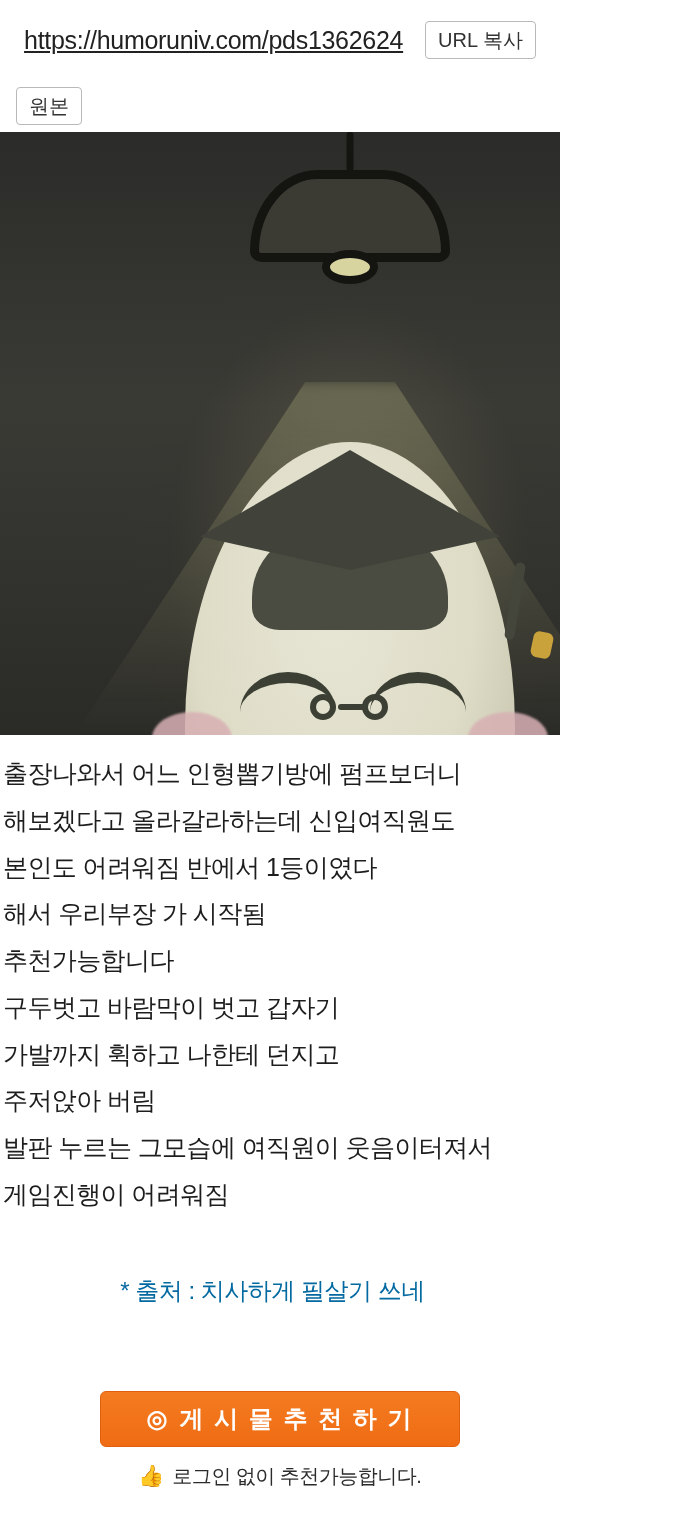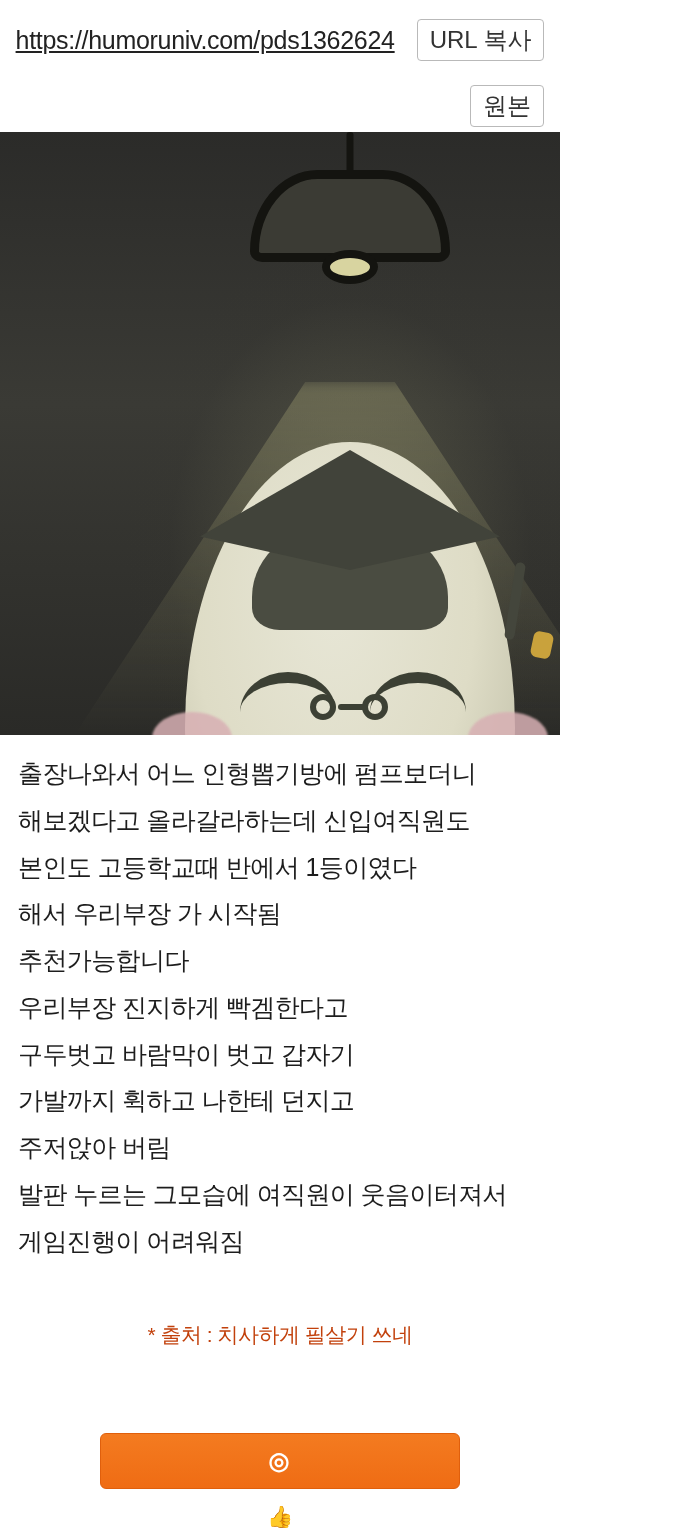--- a/index.html
+++ b/index.html
@@ -37,7 +37,7 @@
     border: 1px solid #b9b9b9;
     background: #fff;
     border-radius: 4px;
-    font-size: 24px;
+    font-size: 20px;
     color: #333;
     padding: 8px 12px;
     line-height: 1;

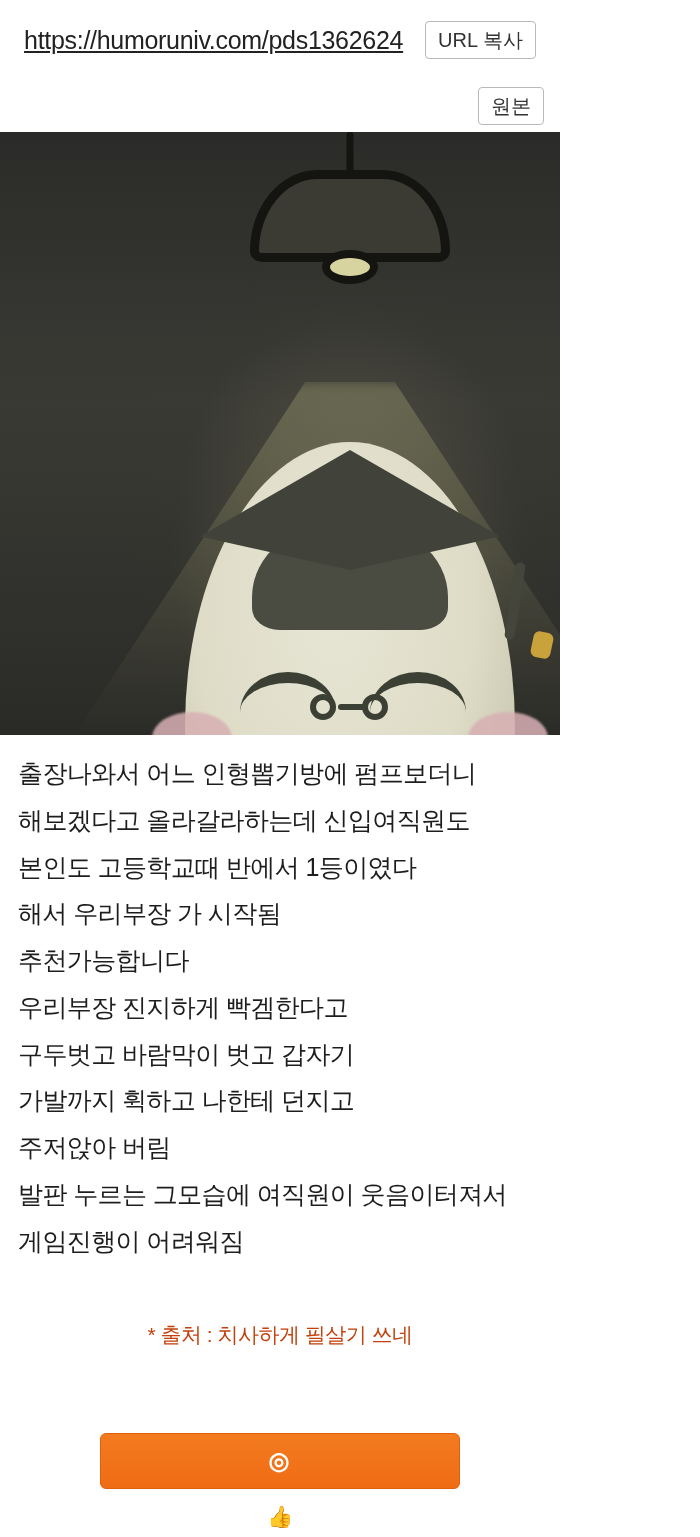--- a/index.html
+++ b/index.html
@@ -50,7 +50,6 @@
     height: 52px;
     display: flex;
     align-items: center;
-    justify-content: flex-end;
     padding: 0 16px 0 16px;
   }
 

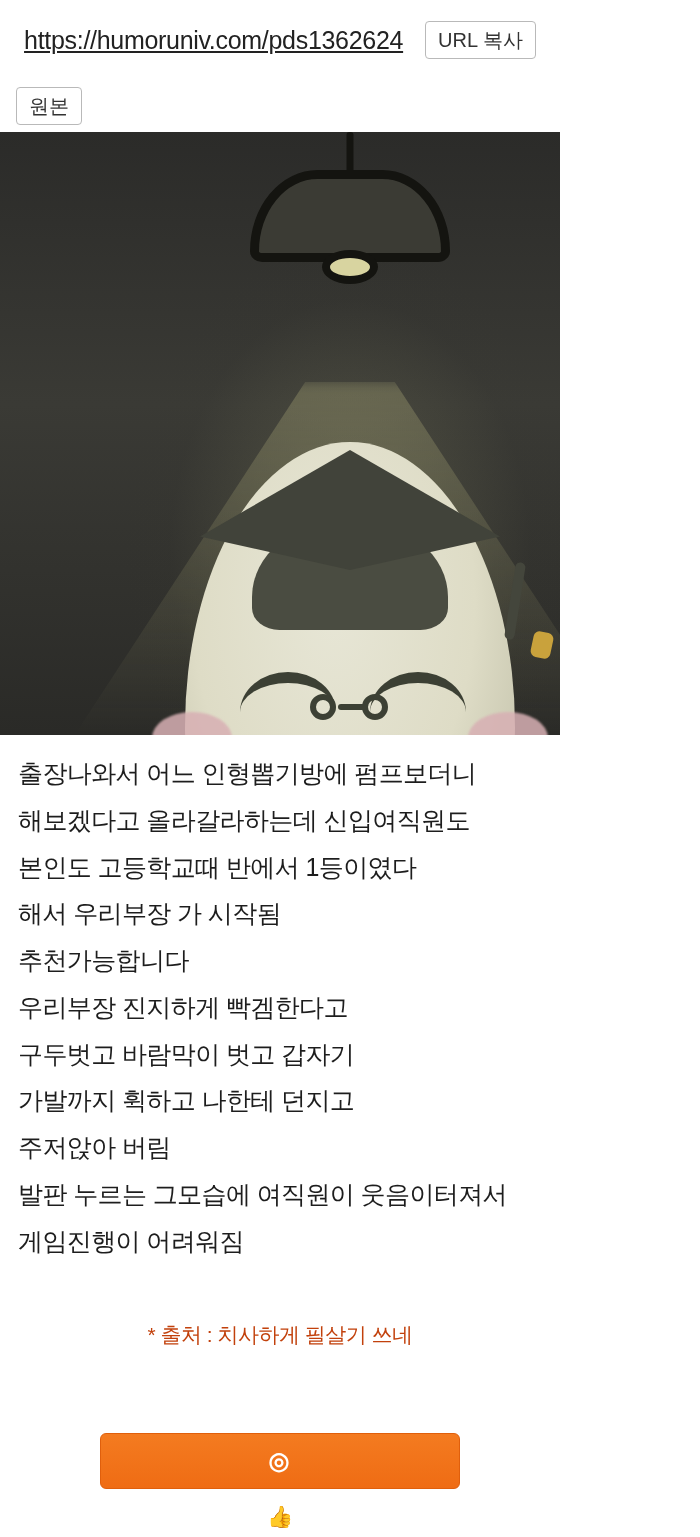--- a/index.html
+++ b/index.html
@@ -233,7 +233,7 @@
 
   
   .post-text {
-    padding: 24px 18px 6px 18px;
+    padding: 24px 18px 6px 3px;
   }
   .post-text p {
     margin: 0 0 18px 0;

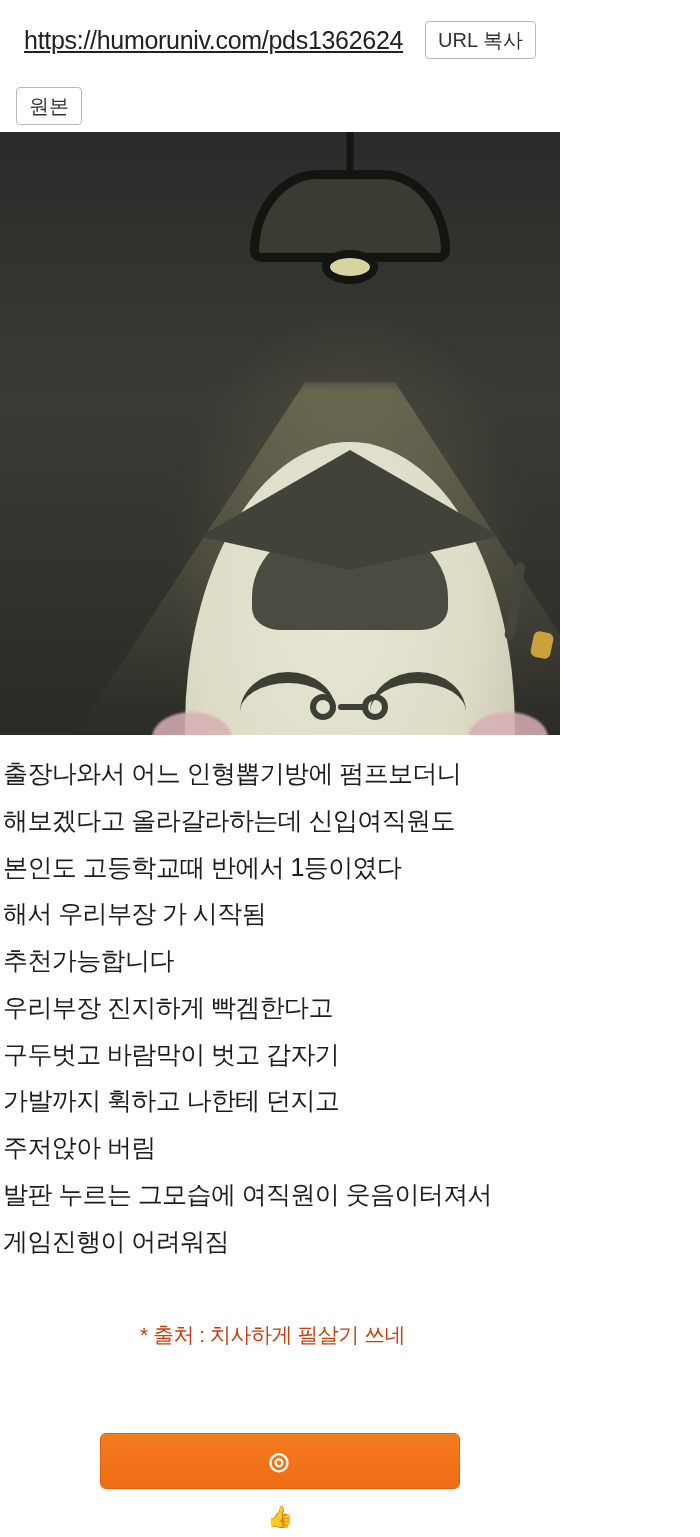--- a/index.html
+++ b/index.html
@@ -331,7 +331,7 @@
   <div class="post-text">
     <p>출장나와서 어느 인형뽑기방에 펌프보더니</p>
     <p>해보겠다고 올라갈라하는데 신입여직원도</p>
-    <p>본인도 고등학교때 반에서 1등이였다</p>
+    <p>본인도 어려워짐 반에서 1등이였다</p>
     <p>해서 우리부장 가 시작됨</p>
     <p>추천가능합니다</p>
     <p>우리부장 진지하게 빡겜한다고</p>

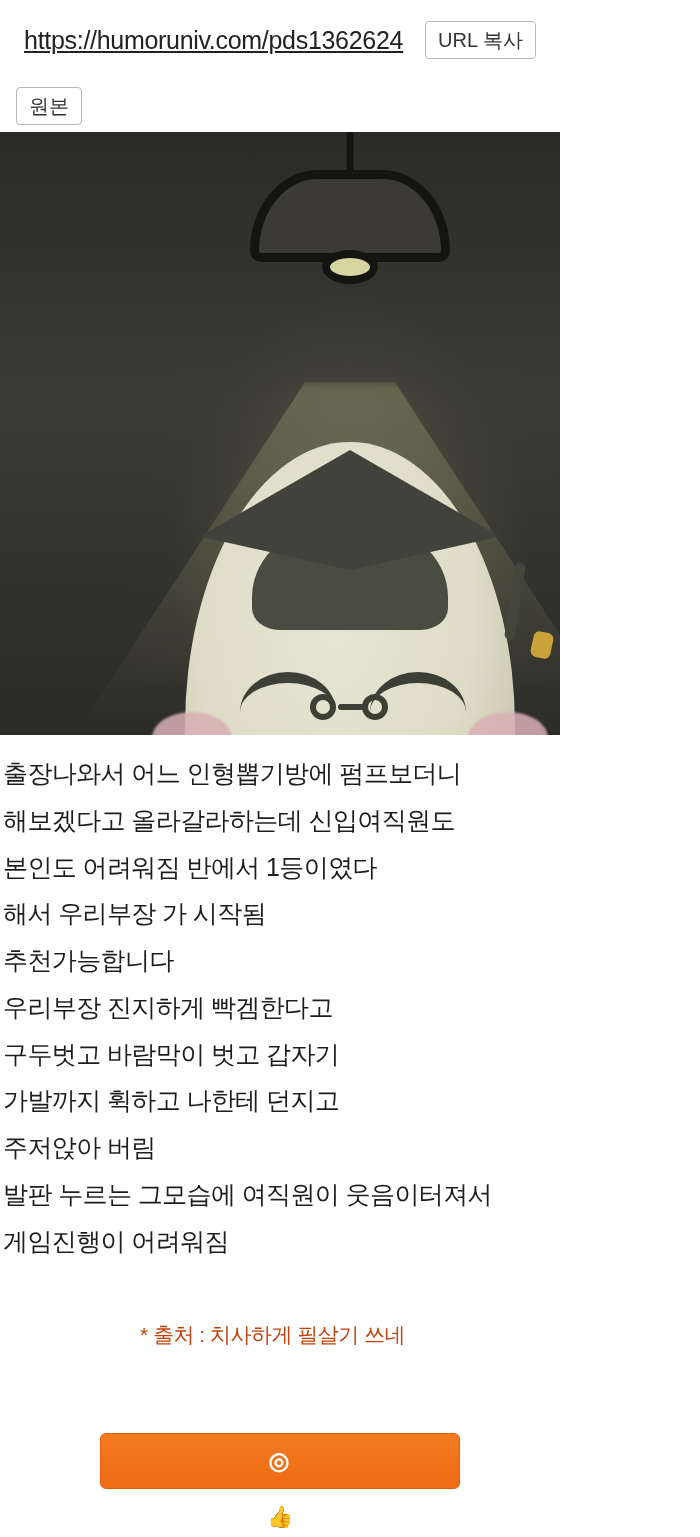--- a/index.html
+++ b/index.html
@@ -334,7 +334,6 @@
     <p>본인도 어려워짐 반에서 1등이였다</p>
     <p>해서 우리부장 가 시작됨</p>
     <p>추천가능합니다</p>
-    <p>우리부장 진지하게 빡겜한다고</p>
     <p>구두벗고 바람막이 벗고 갑자기</p>
     <p>가발까지 휙하고 나한테 던지고</p>
     <p>주저앉아 버림</p>

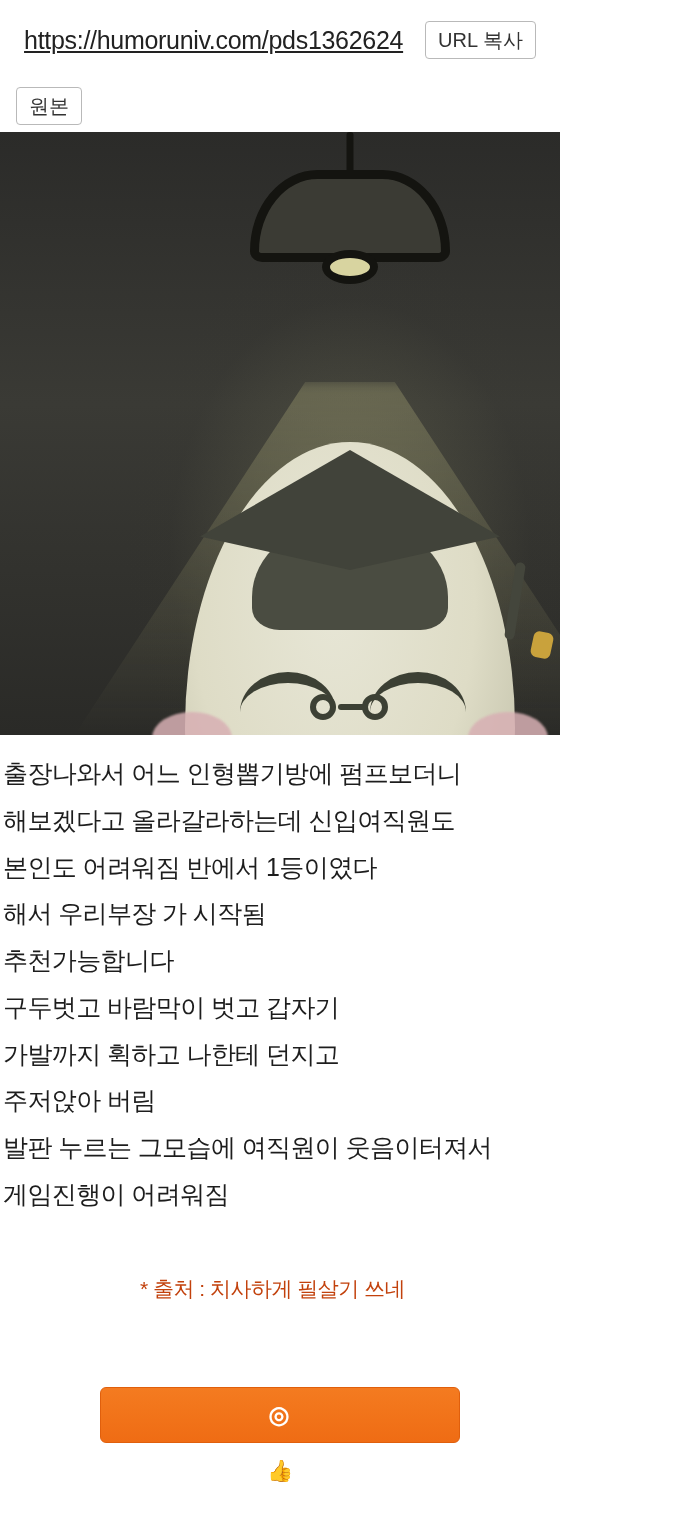--- a/index.html
+++ b/index.html
@@ -244,8 +244,8 @@
   }
   .source {
     text-align: center;
-    font-size: 21px;
-    color: #c2410c;
+    font-size: 24px;
+    color: #0369a1;
     margin-top: 66px;
     letter-spacing: -0.5px;
   }

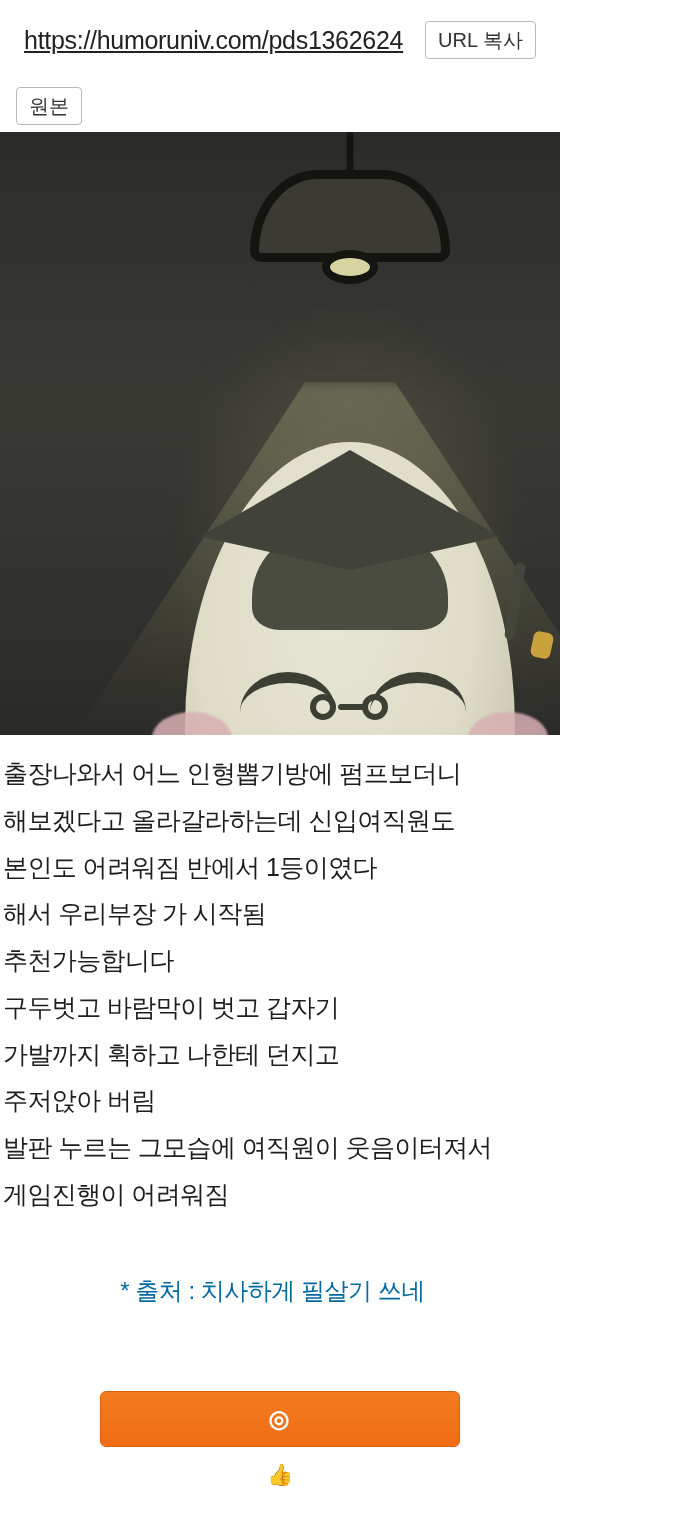--- a/index.html
+++ b/index.html
@@ -346,6 +346,7 @@
   <div class="rec-wrap">
     <button class="rec-btn">
       <span>◎</span>
+      <span>게 시 물   추 천 하 기</span>
     </button>
     <div class="rec-note">
       <span class="thumb">👍</span>

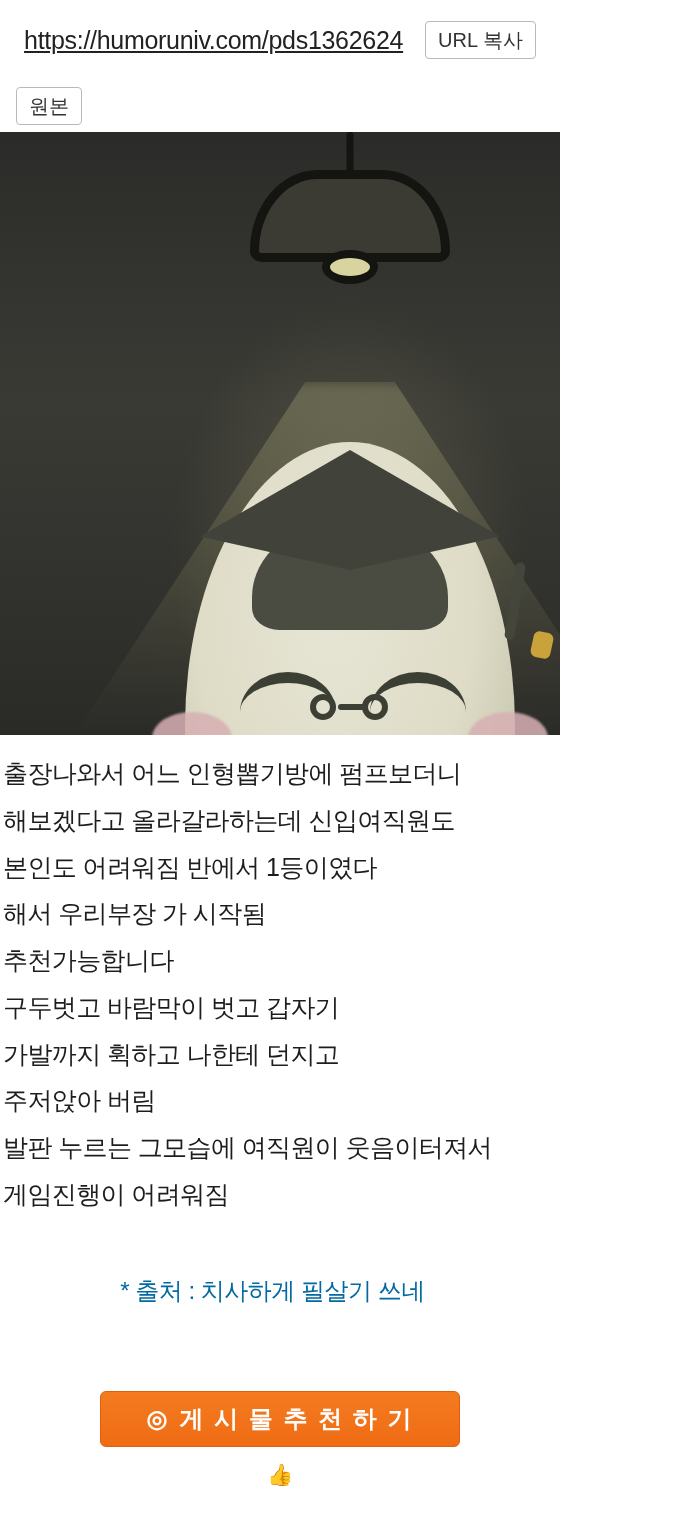--- a/index.html
+++ b/index.html
@@ -350,6 +350,7 @@
     </button>
     <div class="rec-note">
       <span class="thumb">👍</span>
+      <span>로그인 없이 추천가능합니다.</span>
     </div>
   </div>
 

